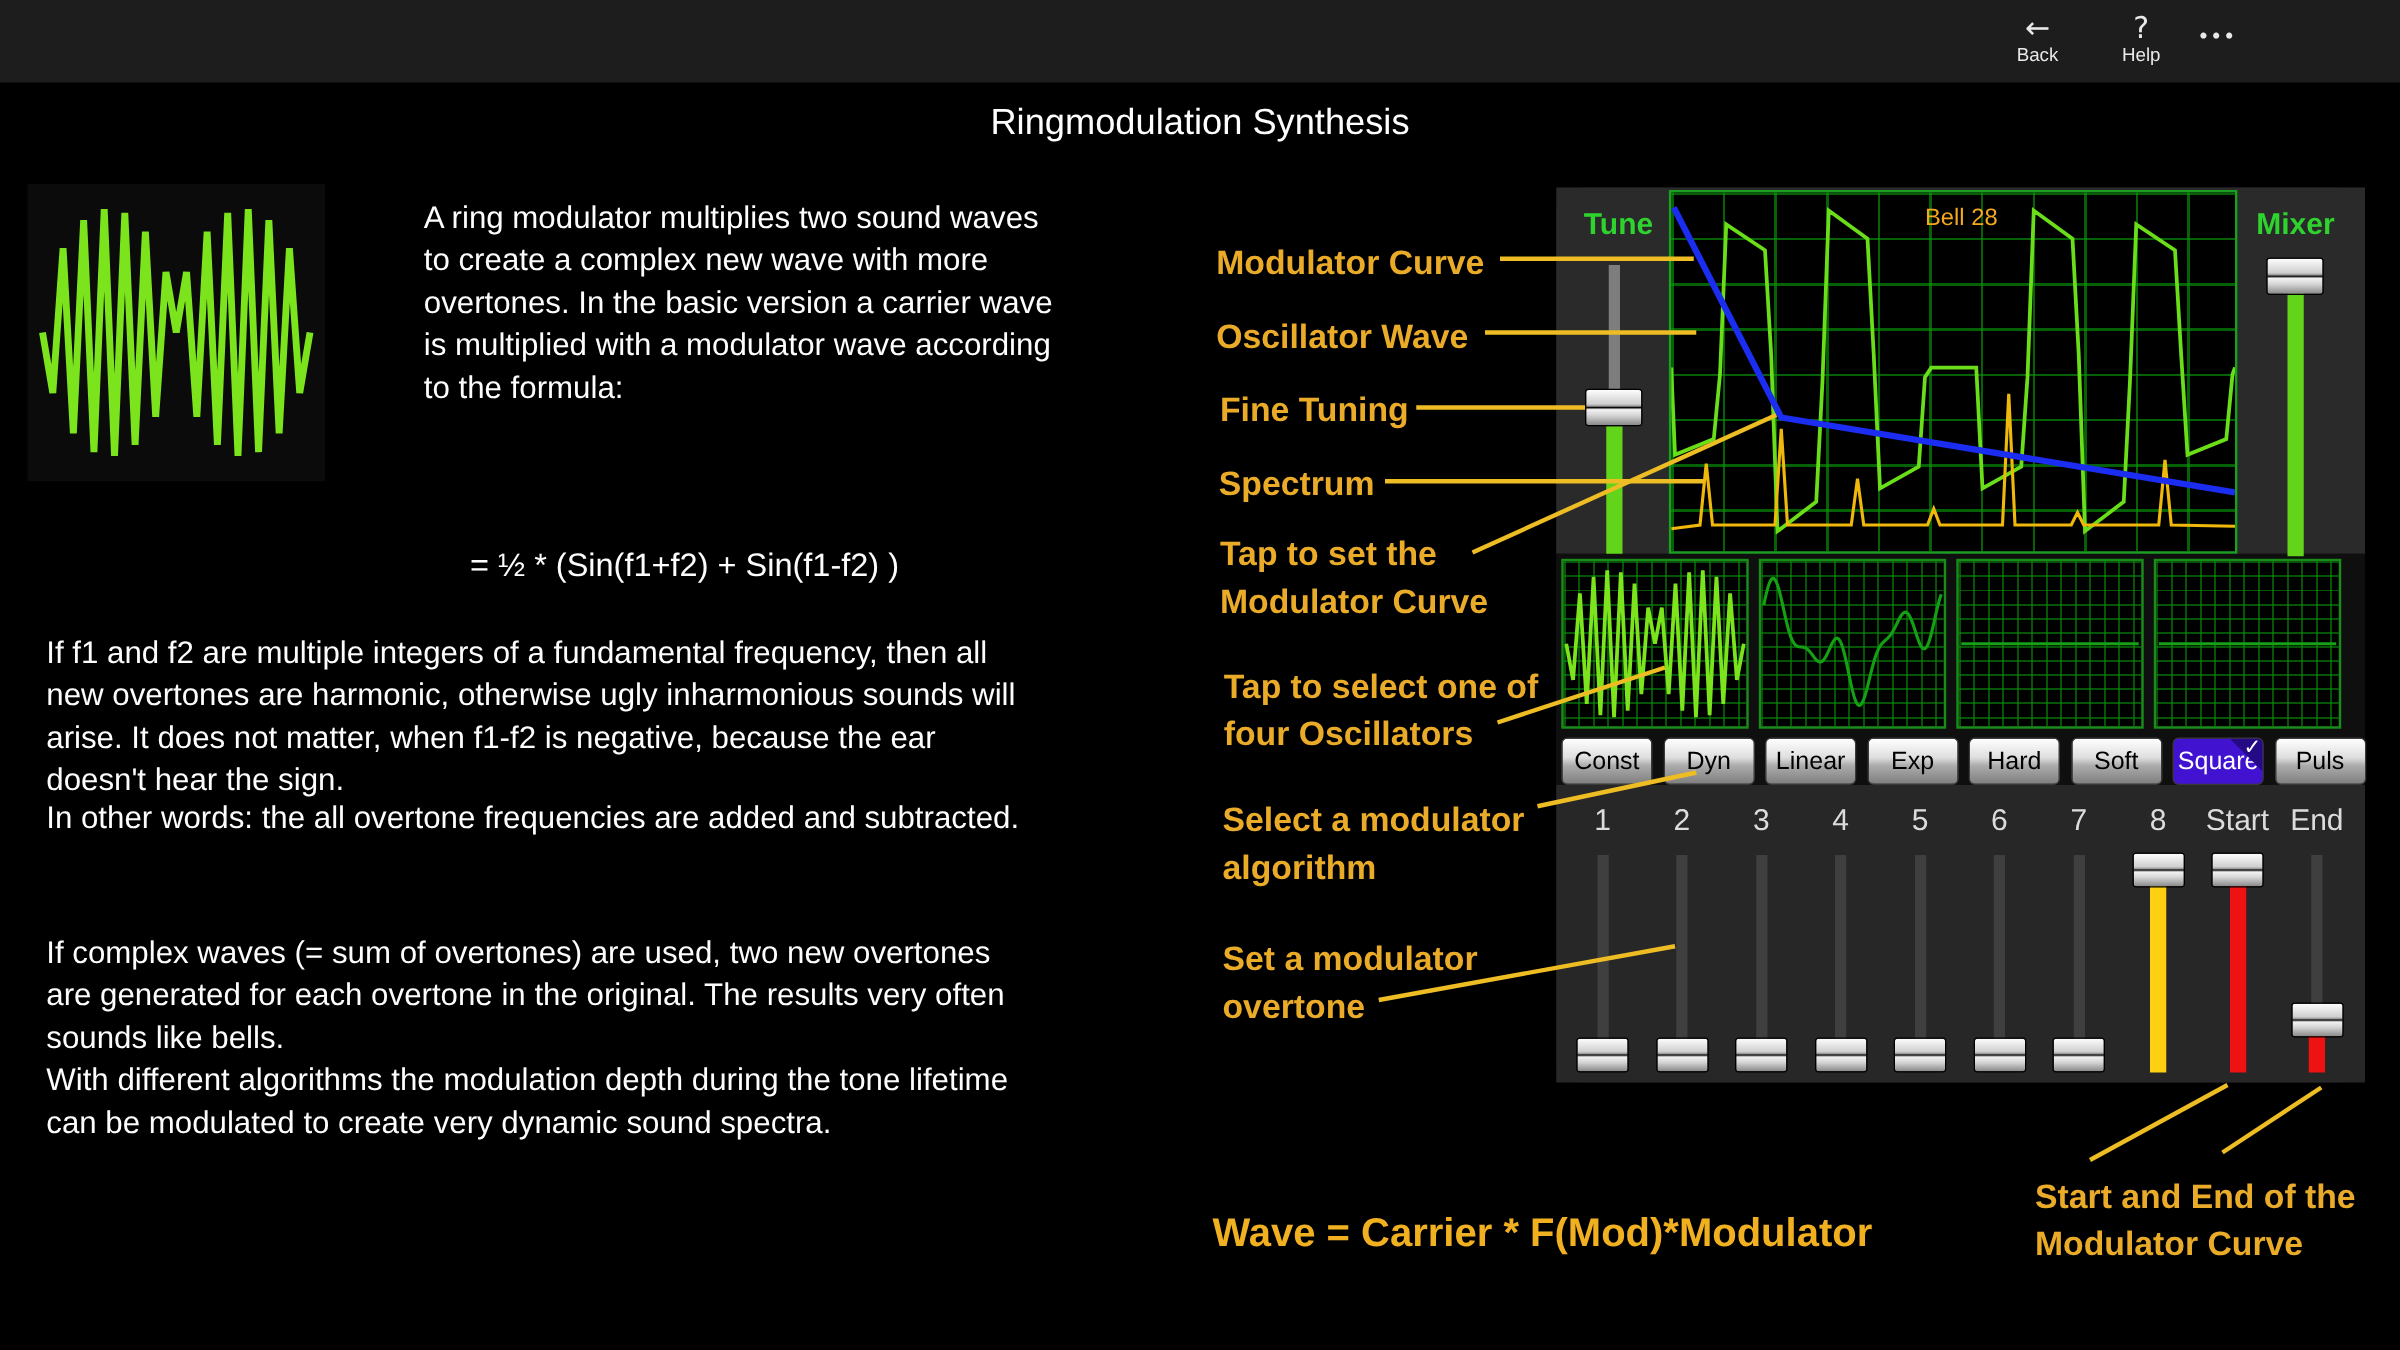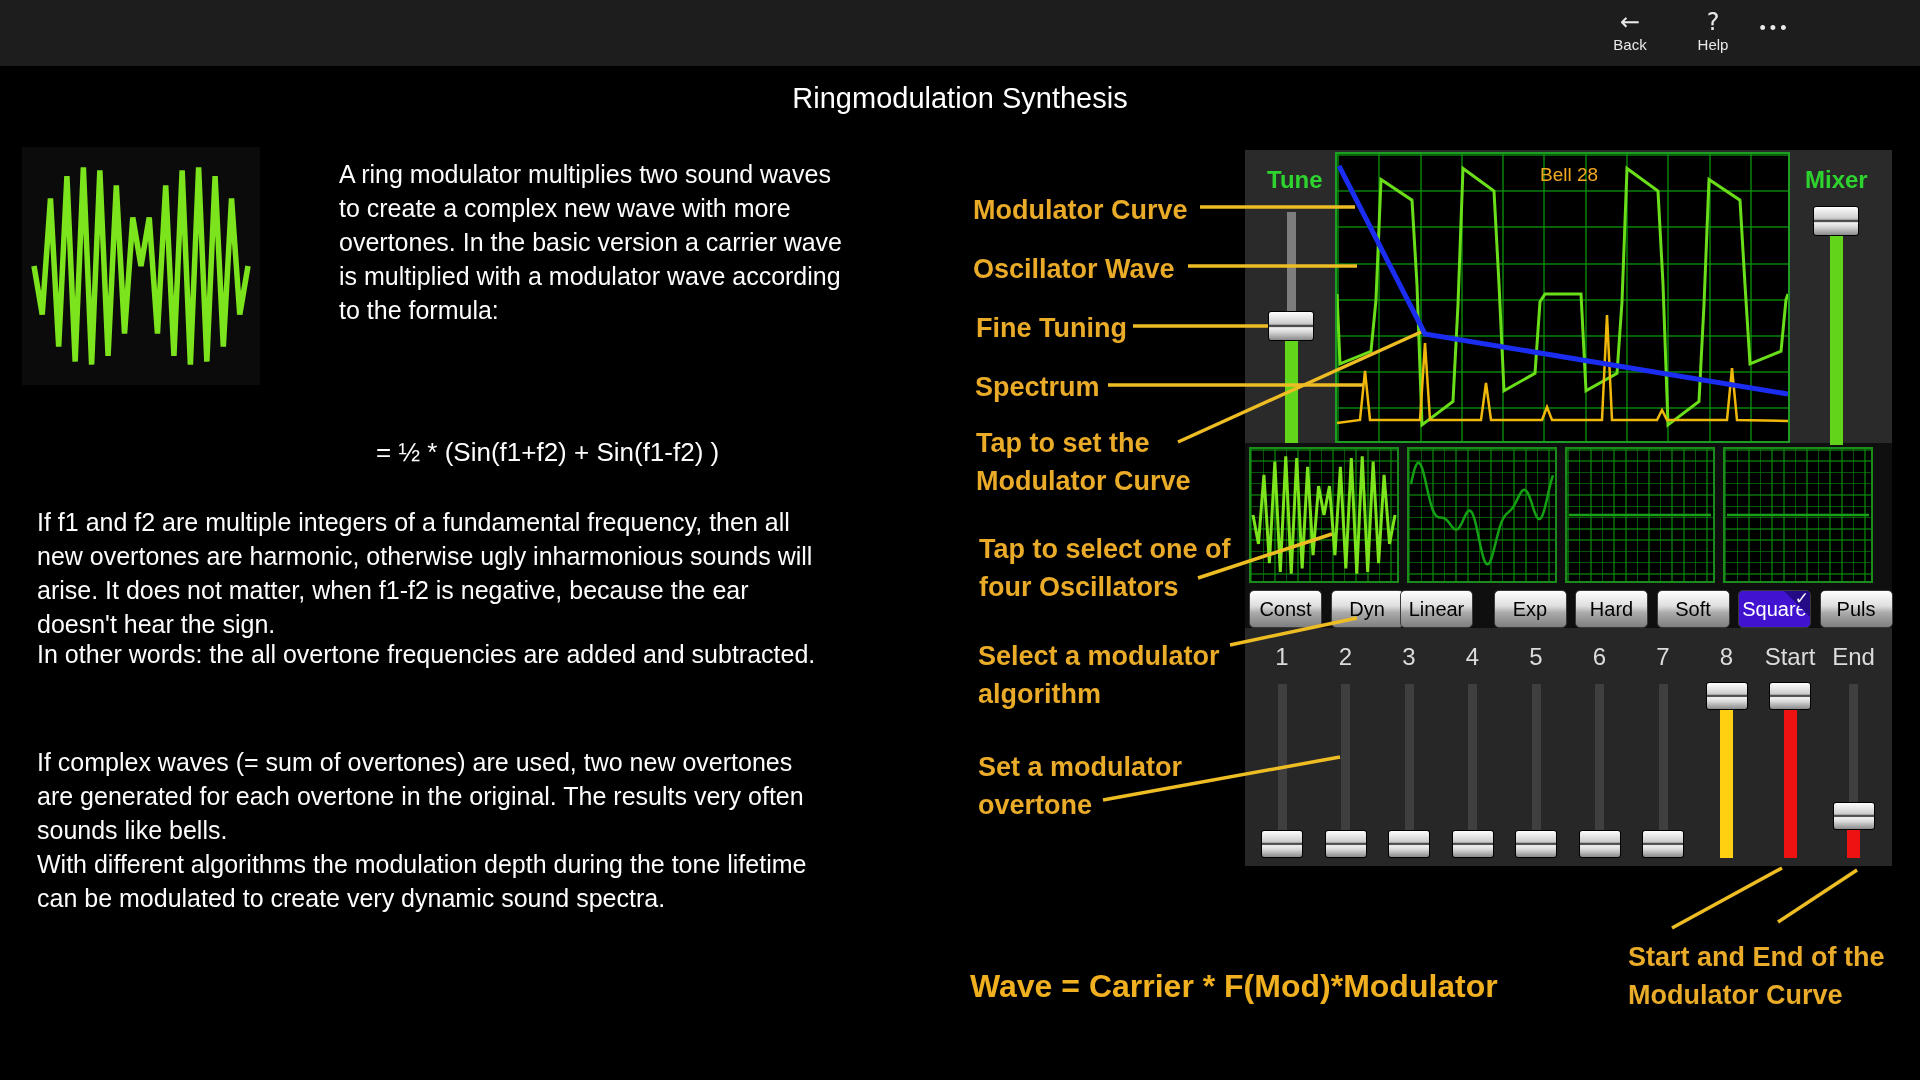--- a/index.html
+++ b/index.html
@@ -184,7 +184,7 @@
         <div class="algo-btn" style="left: 85.5px;">
           <span>Dyn</span>
         </div>
-        <div class="algo-btn" style="left: 155px;">
+        <div class="algo-btn" style="left: 167px;">
           <span>Linear</span>
         </div>
         <div class="algo-btn" style="left: 248.5px;">

